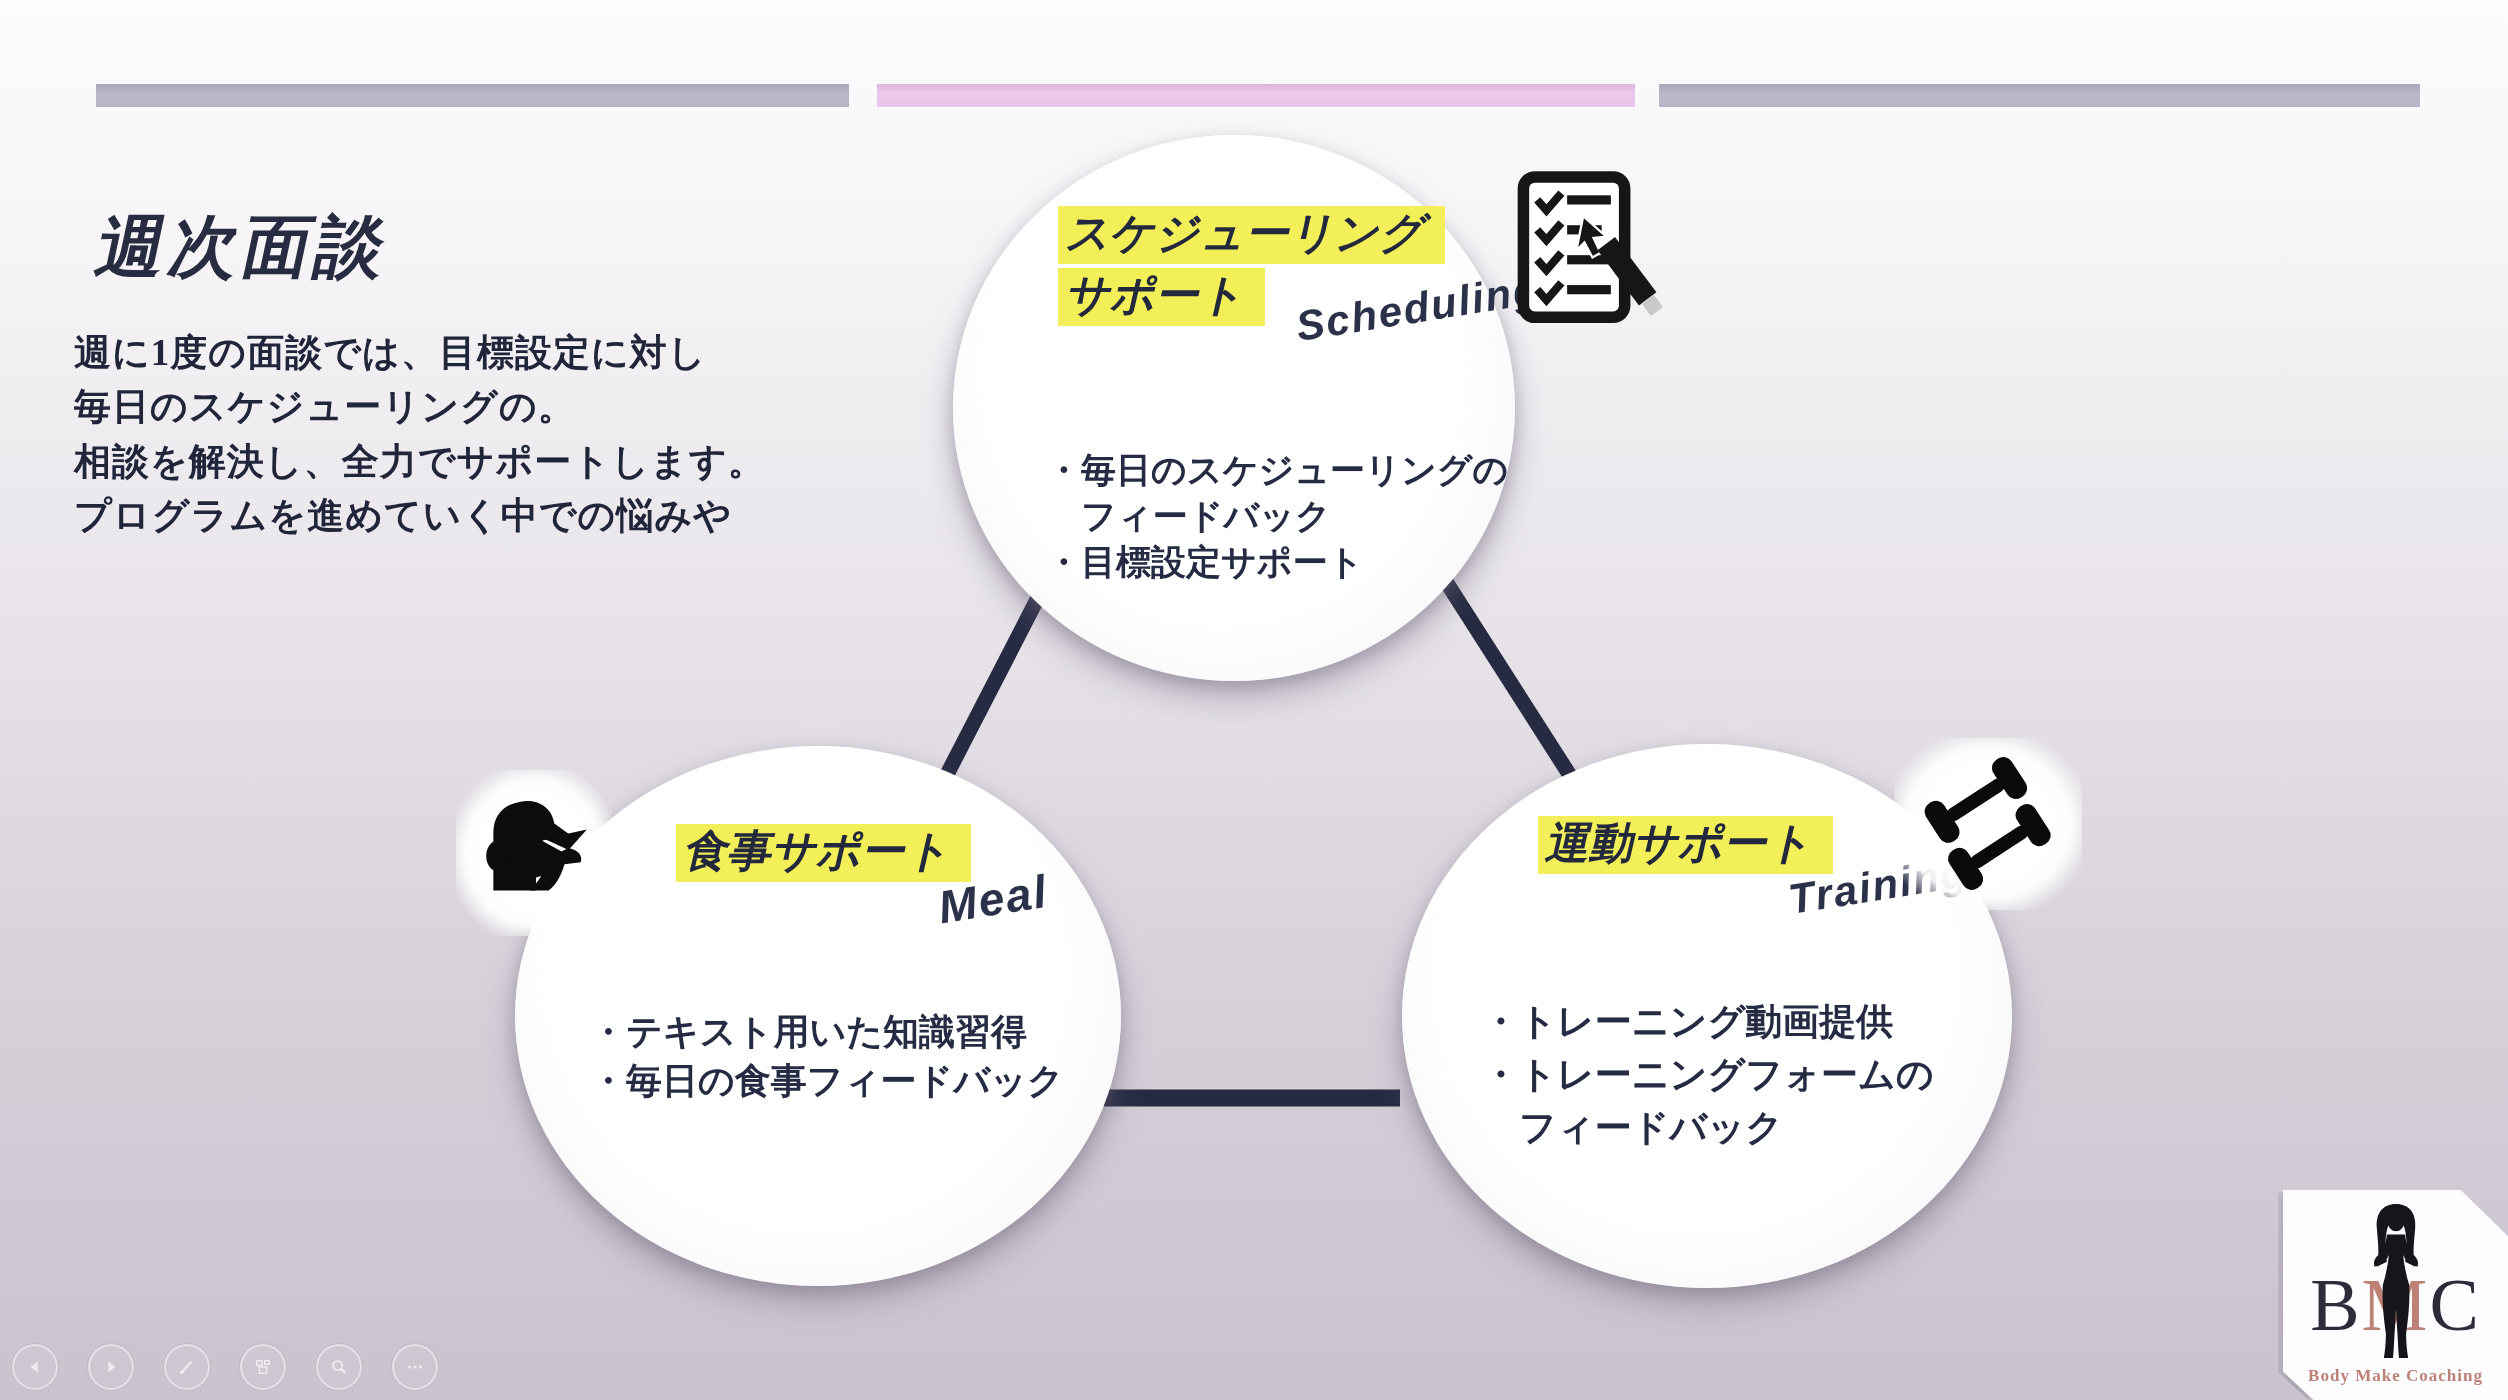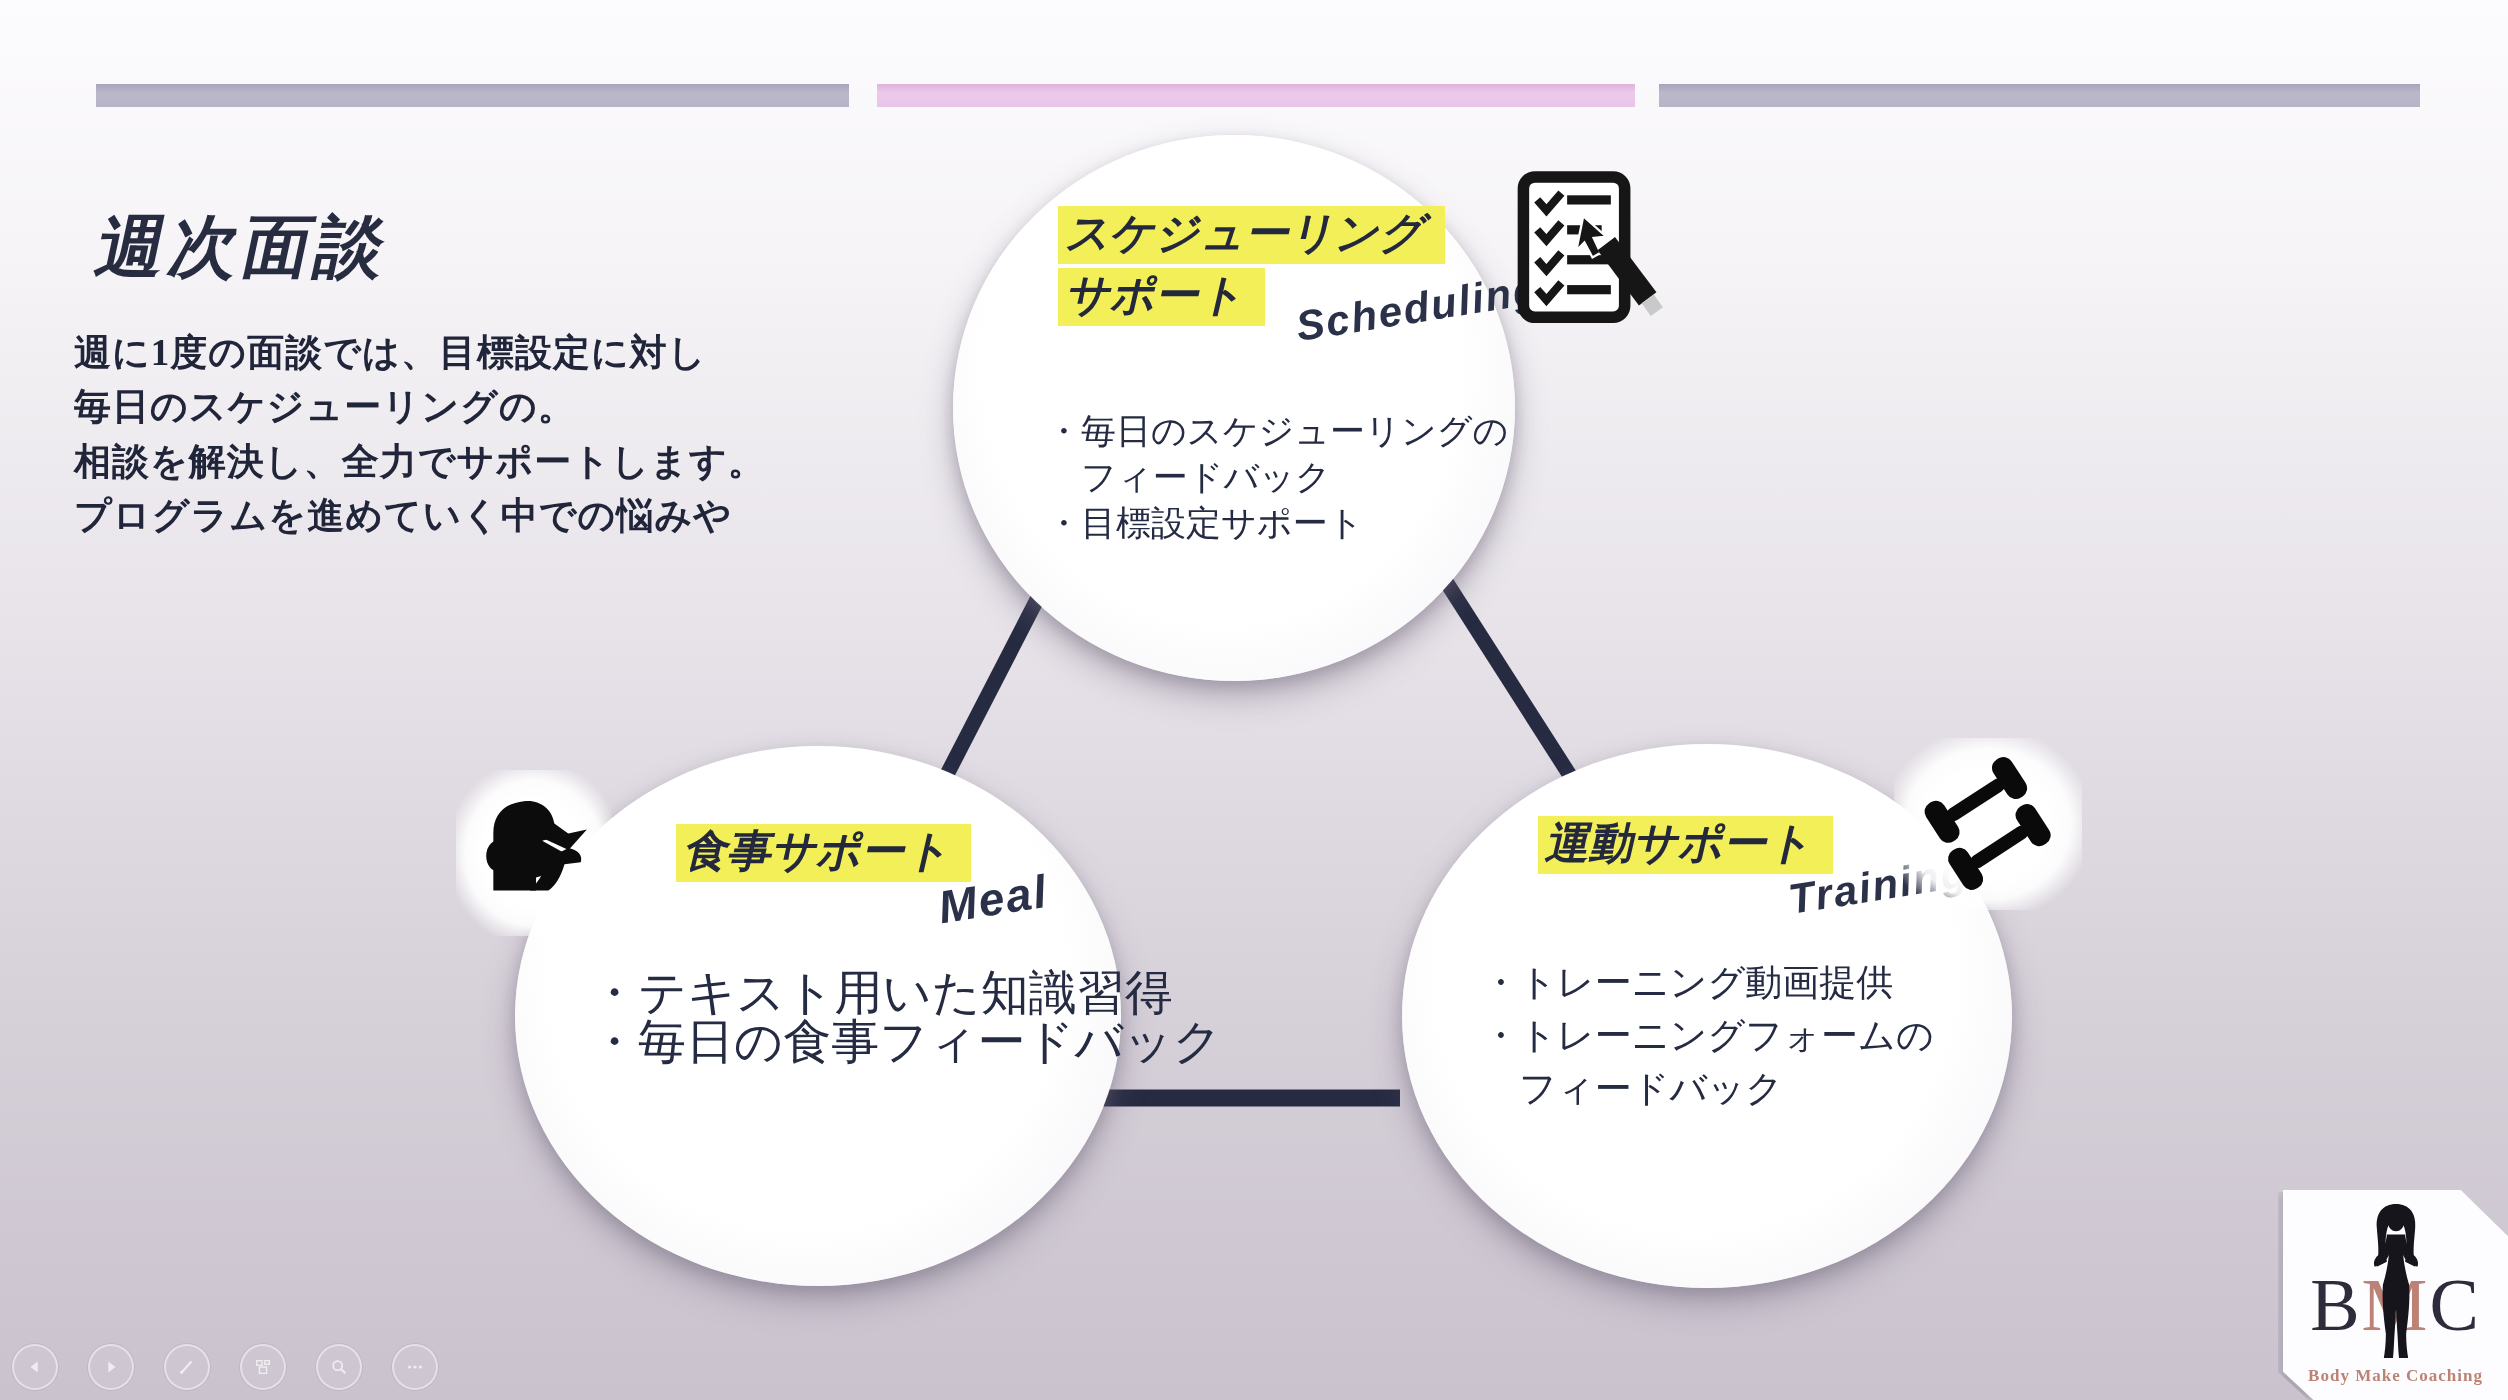--- a/index.html
+++ b/index.html
@@ -36,7 +36,7 @@
   .hl-line span{display:inline-block;transform:skewX(-13deg);}
   .script{font-weight:bold;font-style:italic;font-size:42px;color:#2b3148;
     transform:rotate(-9deg);letter-spacing:2px;white-space:nowrap;}
-  .bullets{font-weight:normal;color:#242b42;}
+  .bullets{font-weight:bold;color:#242b42;margin-top:39px;}
   .bullets div{white-space:pre;}
 
   #title-scheduling{left:1058px;top:206px;}

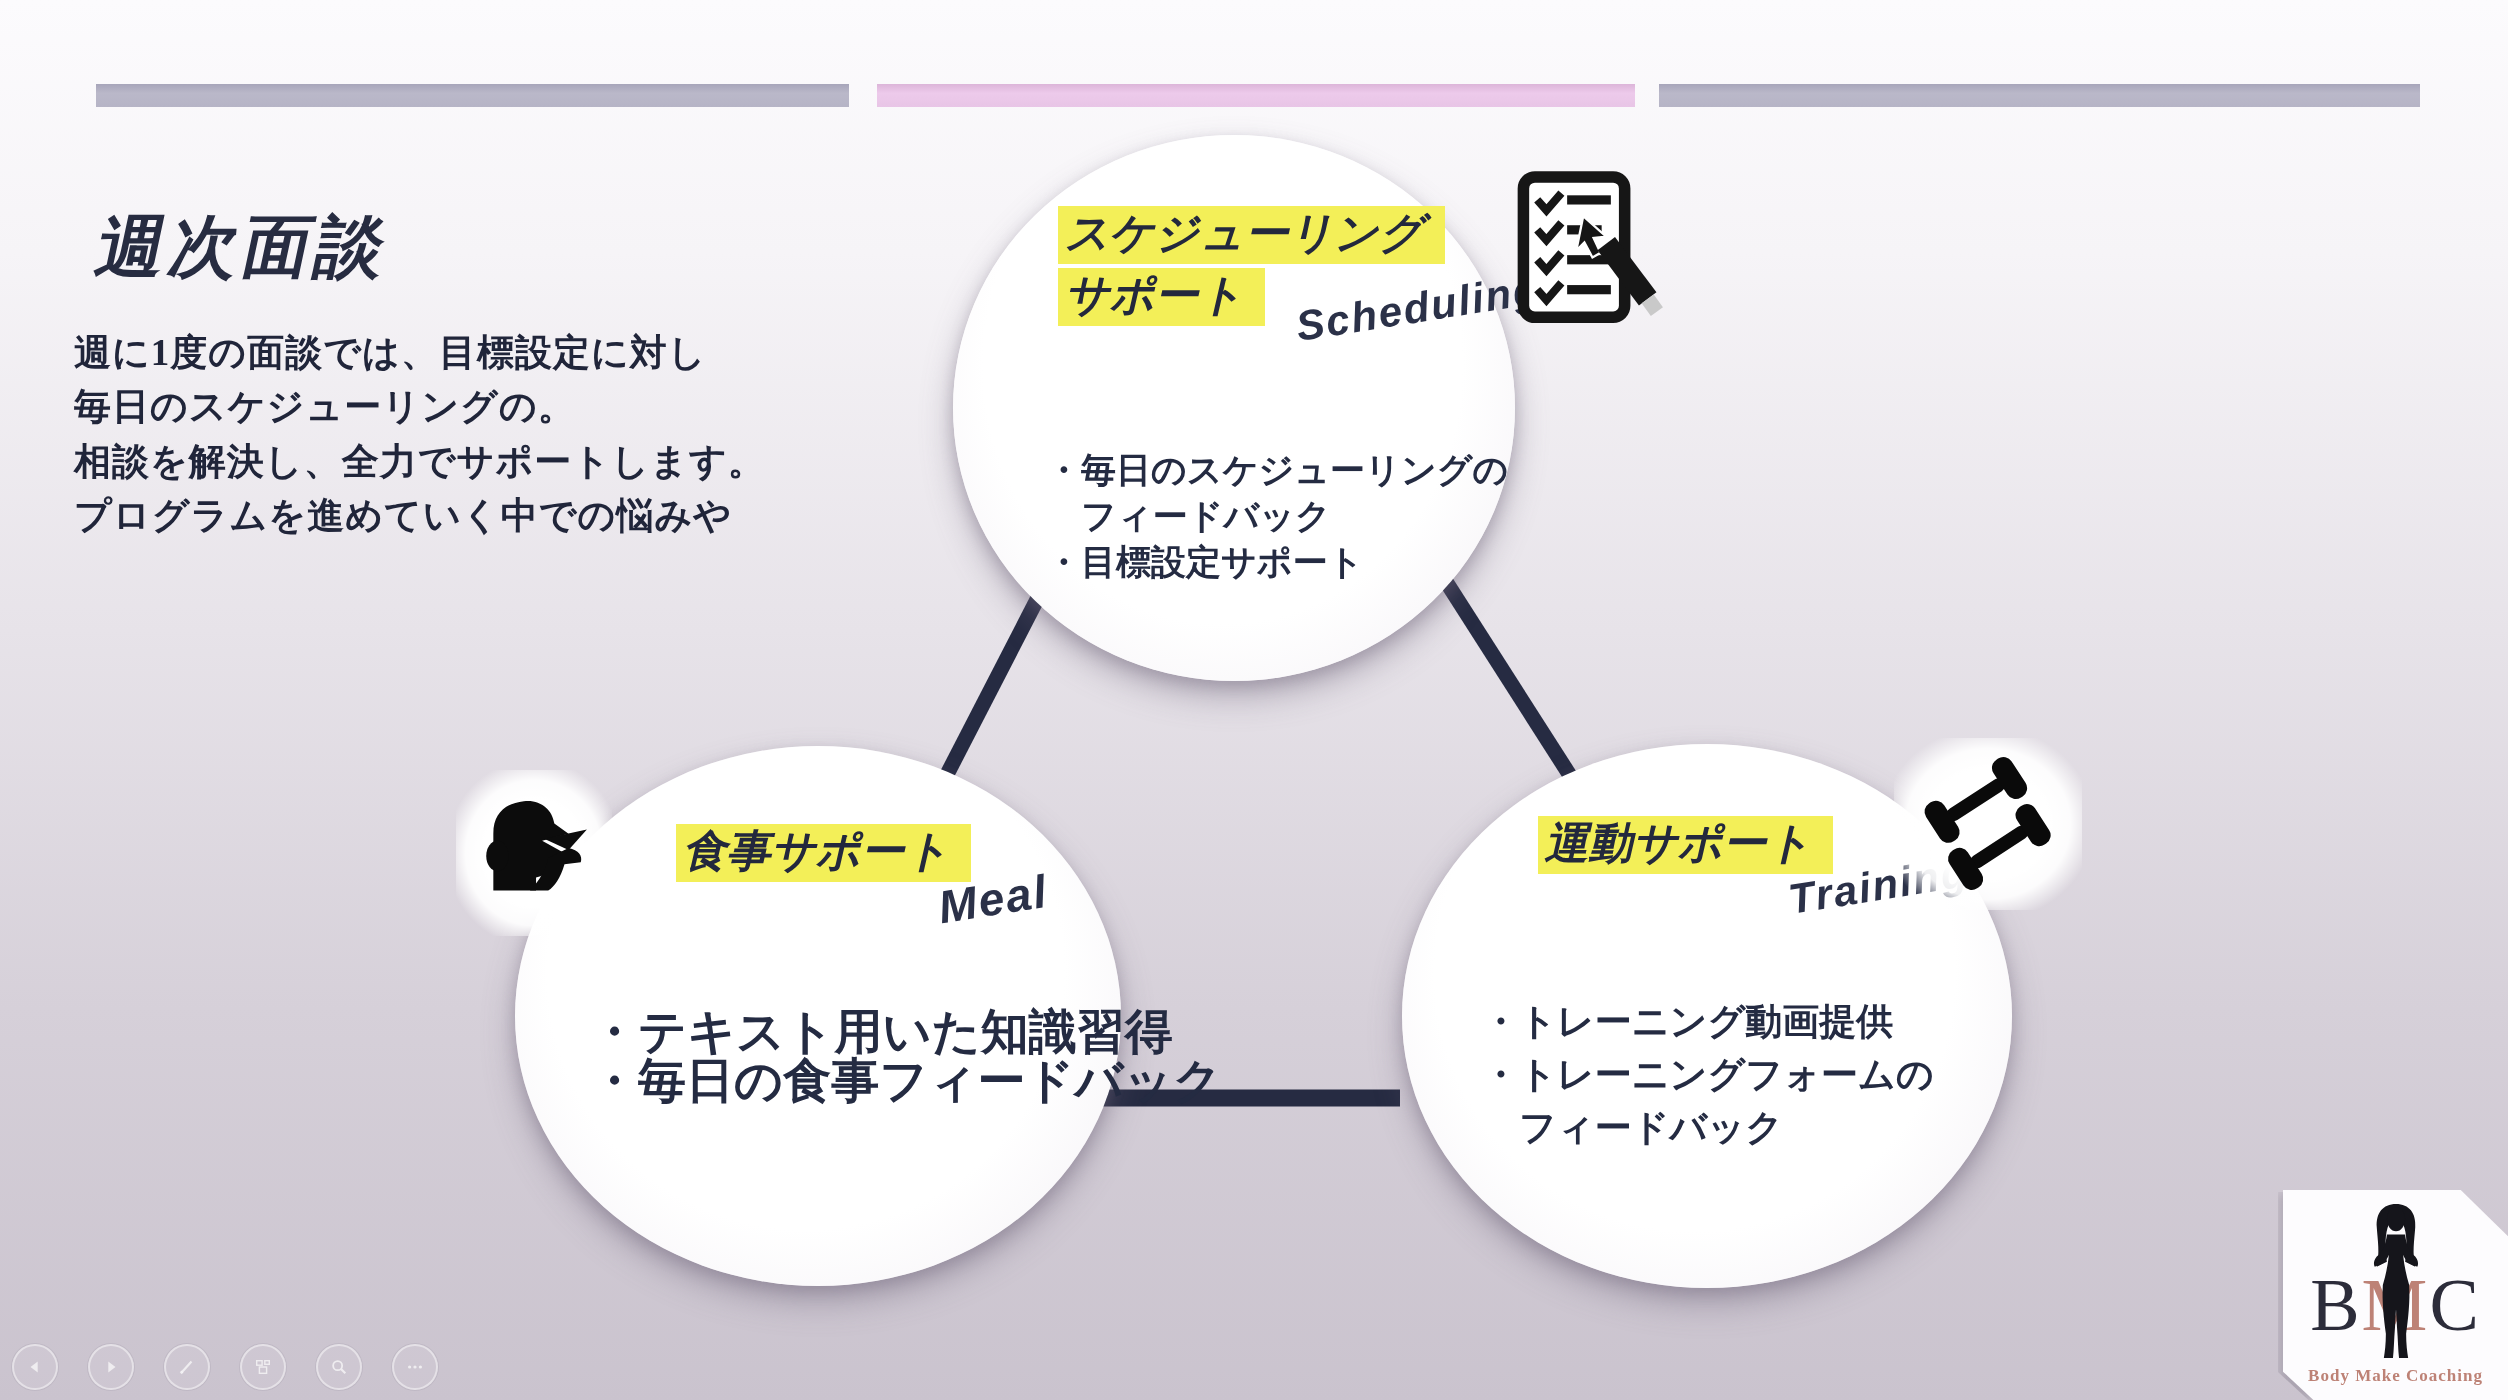--- a/index.html
+++ b/index.html
@@ -46,7 +46,7 @@
 
   #title-meal{left:676px;top:824px;}
   #script-meal{left:938px;top:872px;font-size:46px;}
-  #bullets-meal{left:590px;top:968px;font-size:48px;line-height:49px;}
+  #bullets-meal{left:590px;top:968px;font-size:36px;line-height:49px;}
   #icon-meal{left:456px;top:770px;width:156px;height:166px;}
 
   #title-training{left:1538px;top:816px;}

